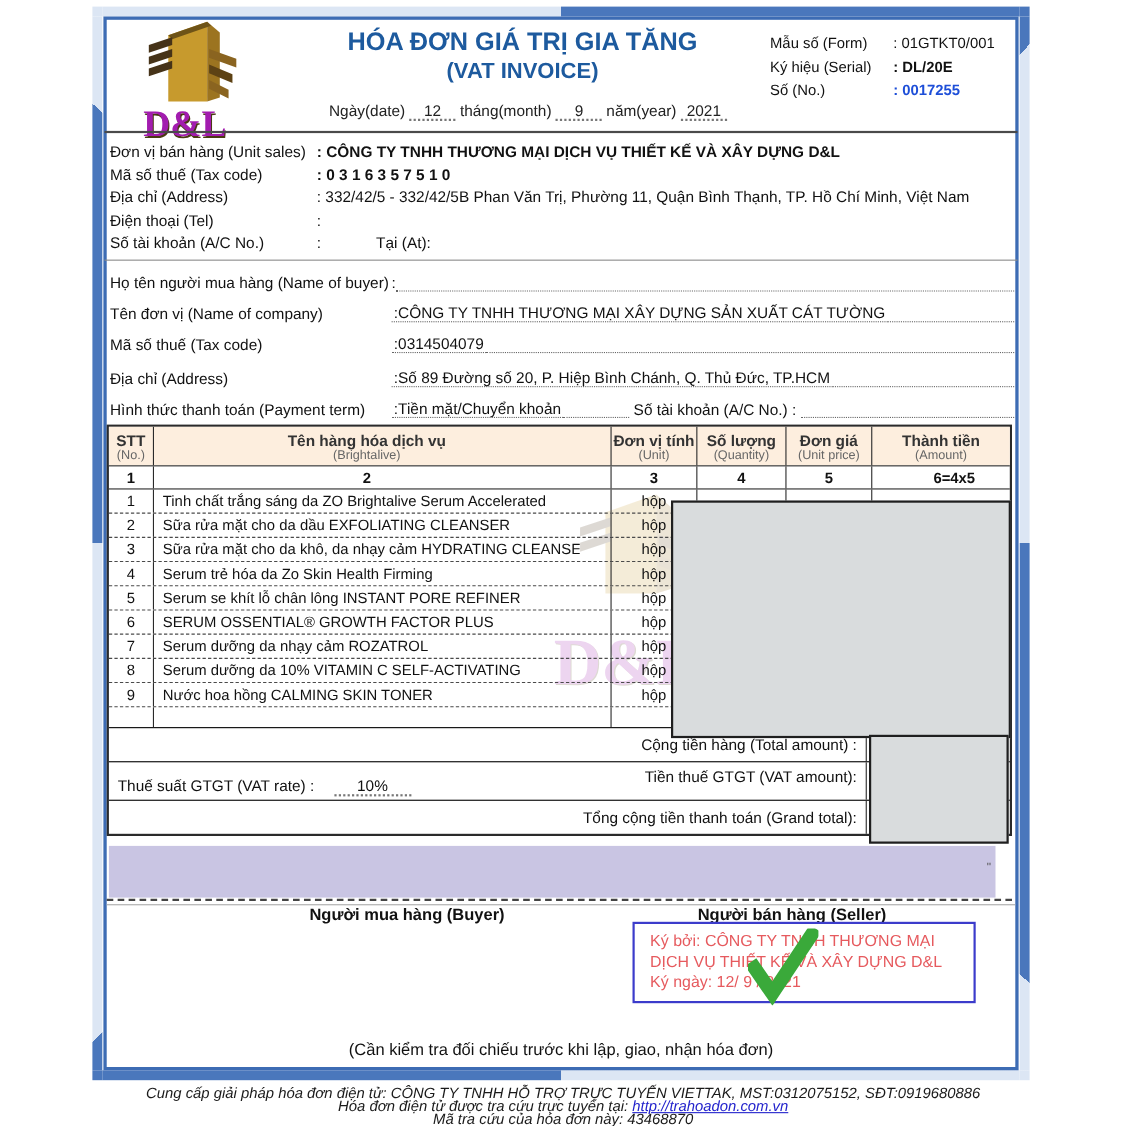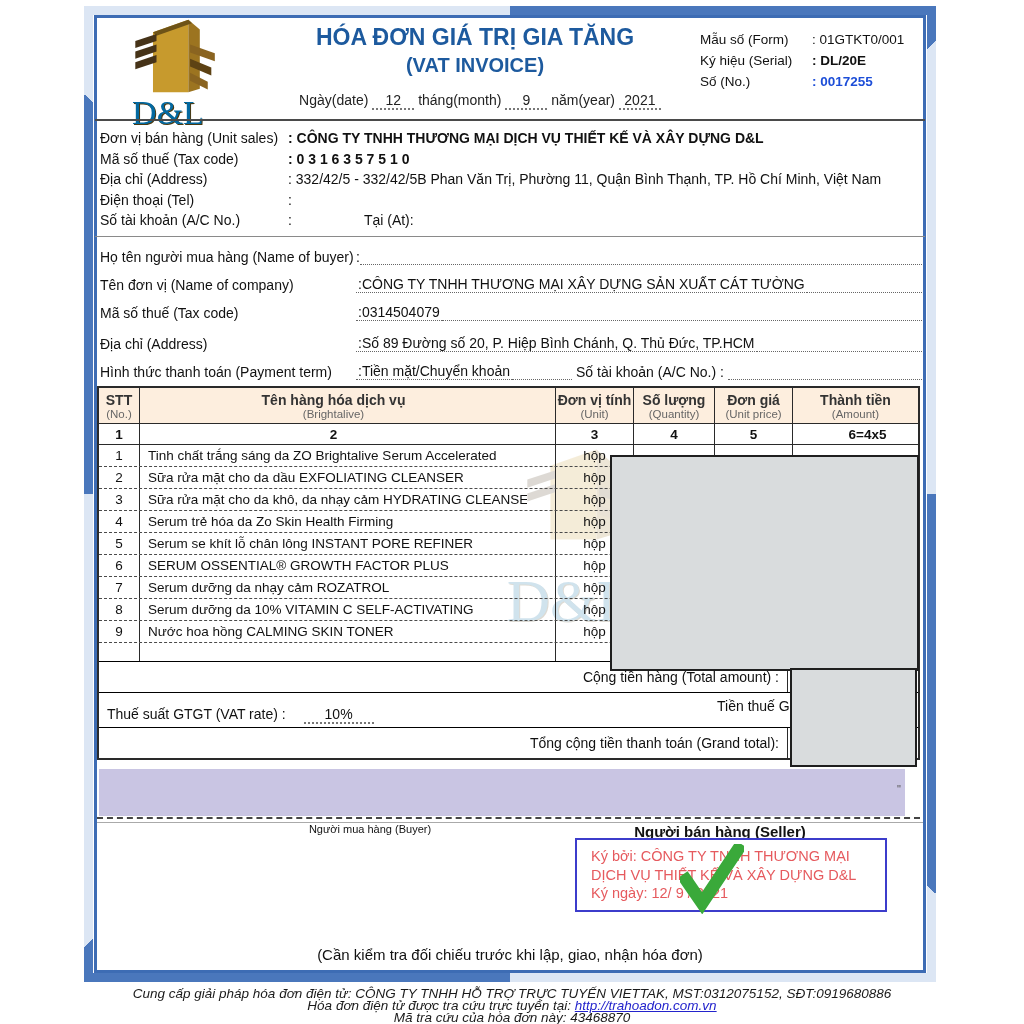--- a/index.html
+++ b/index.html
@@ -14,8 +14,8 @@
          border:3px solid #3d6cb4;pointer-events:none;}
   
   .logo{left:104px;top:18px;width:128px;height:102px;text-align:center;}
-  .logo-txt{font-family:"Liberation Serif","DejaVu Serif",serif;font-weight:normal;font-size:34px;
-            color:#0369a1;text-shadow:1px 1px 0 #4a3a12;line-height:0.9;}
+  .logo-txt{font-family:"Liberation Serif","DejaVu Serif",serif;font-weight:bold;font-size:34px;
+            color:#a21caf;text-shadow:1px 1px 0 #4a3a12;line-height:0.9;}
   .title{left:250px;top:24px;width:450px;text-align:center;color:#1d5a9e;font-weight:bold;font-size:23px;}
   .subtitle{left:250px;top:54px;width:450px;text-align:center;color:#1d5a9e;font-weight:bold;font-size:20px;}
   .dateline{left:250px;top:92px;width:460px;text-align:center;font-size:14px;color:#222;}

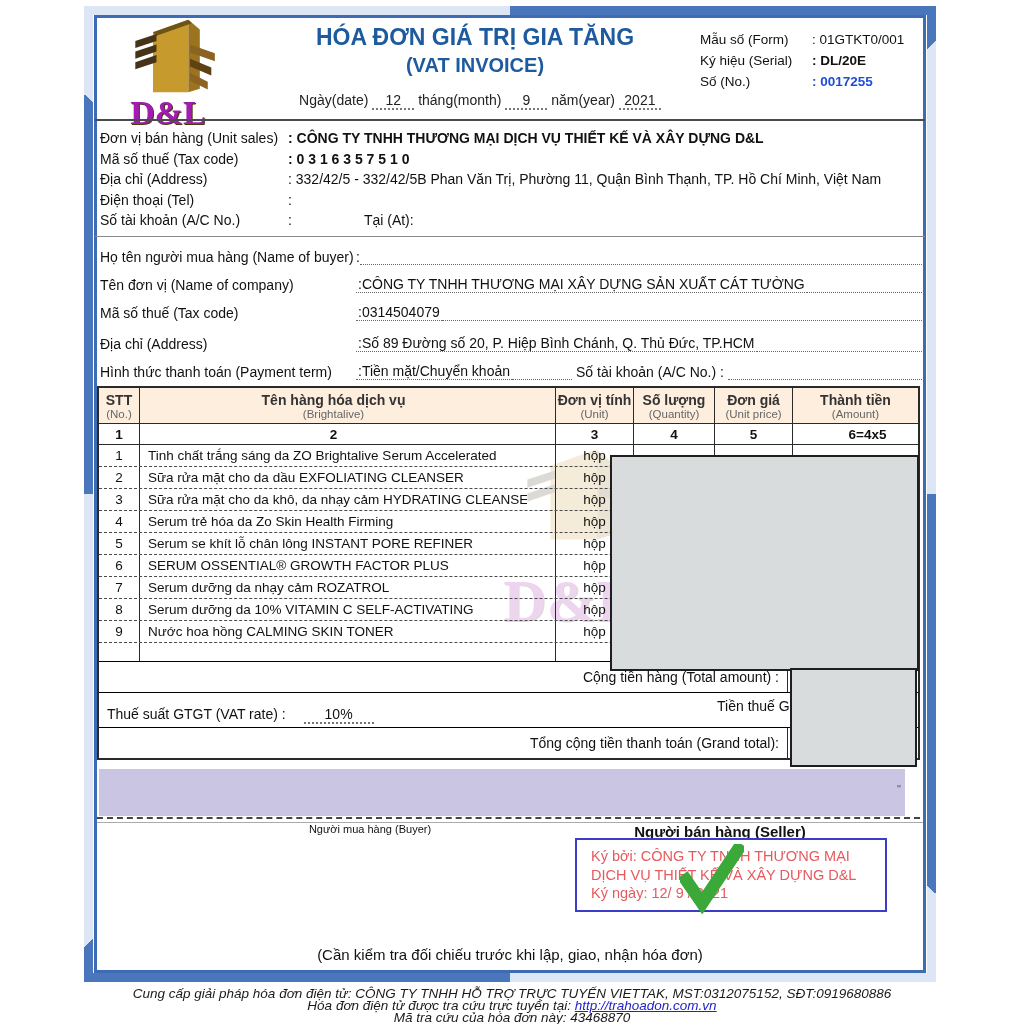--- a/index.html
+++ b/index.html
@@ -31,7 +31,7 @@
   .seller{left:100px;top:130px;width:822px;font-size:14px;}
   .s-row{display:flex;height:20.5px;align-items:flex-start;}
   .s-row .lbl{width:188px;flex:none;}
-  .tai{margin-left:72px;}
+  .tai{margin-left:50px;}
   
   .buyer{left:100px;top:246px;width:822px;font-size:14px;}
   .b-row{display:flex;align-items:flex-end;margin-bottom:9px;height:19px;}

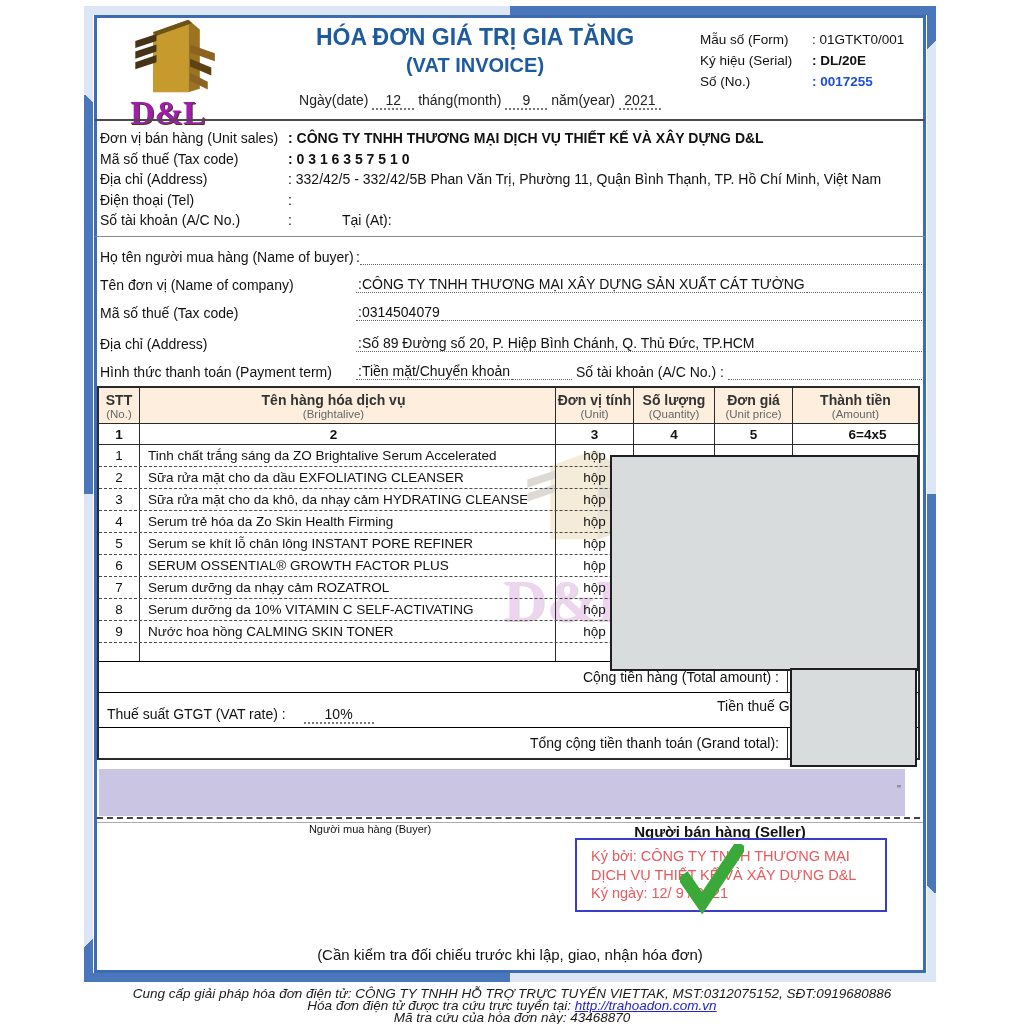--- a/index.html
+++ b/index.html
@@ -64,7 +64,7 @@
   .tot-label{flex:1;text-align:right;padding-right:8px;font-size:14px;}
   .tot-amt{width:130px;flex:none;border-left:1px solid #2a2a2a;}
   .t1{height:30px;}.t1 .tot-label{line-height:30px;}
-  .t2{height:34px;position:relative;flex-direction:column;}.t2 .tot-label{line-height:26px;}
+  .t2{height:34px;position:relative;}.t2 .tot-label{line-height:26px;}
   .t3{height:30px;}.t3 .tot-label{line-height:30px;}
   .vatrate{position:absolute;left:8px;bottom:3px;font-size:14px;}
   .vatrate .pct{display:inline-block;min-width:70px;border-bottom:2px dotted #777;text-align:center;margin-left:14px;}

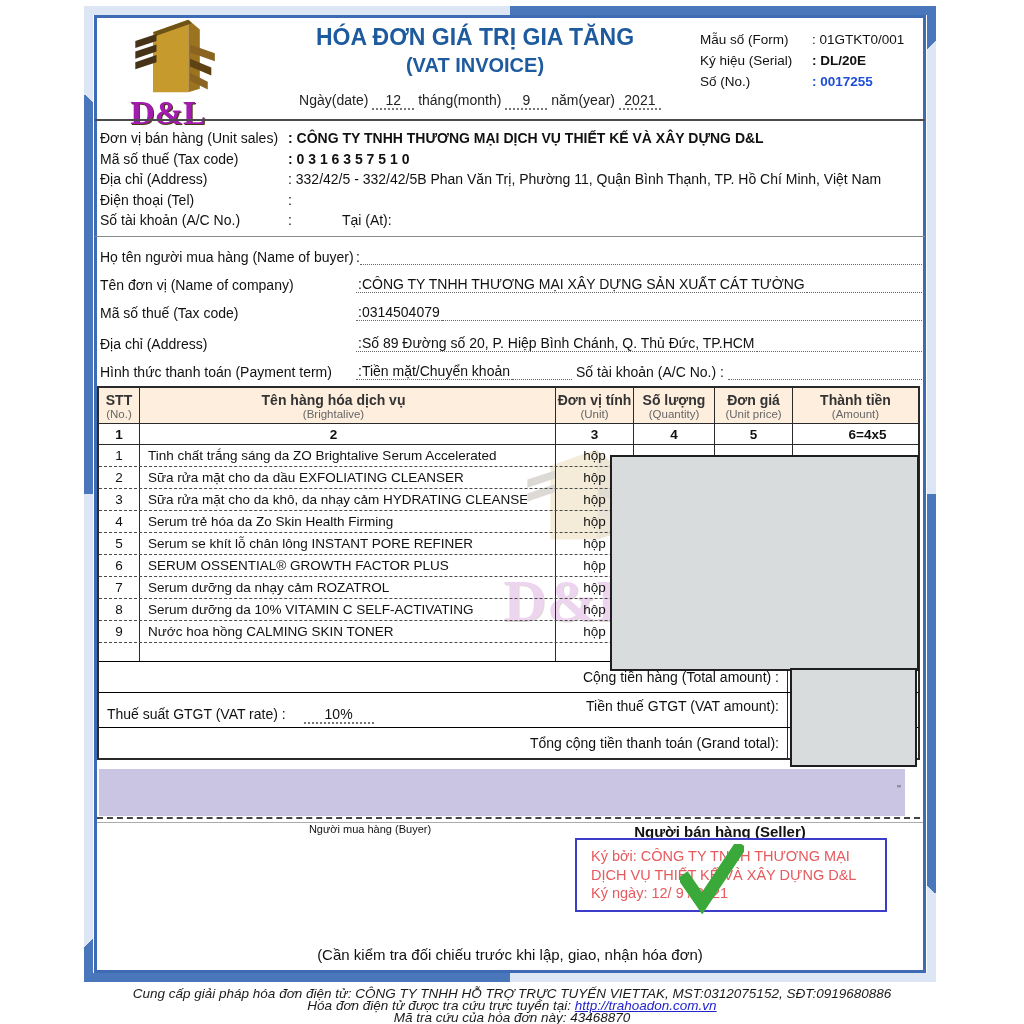--- a/index.html
+++ b/index.html
@@ -80,7 +80,7 @@
   .dash1{left:97px;top:817px;width:823px;border-top:2px dashed #444;}
   .dash2{left:97px;top:822px;width:826px;border-top:1px solid #aaa;}
   
-  .h-buyer{left:170px;top:823px;width:400px;text-align:center;font-weight:normal;font-size:11px;}
+  .h-buyer{left:170px;top:823px;width:400px;text-align:center;font-weight:bold;font-size:15px;}
   .h-seller{left:555px;top:823px;width:330px;text-align:center;font-weight:bold;font-size:15px;}
   .sigbox{left:575px;top:838px;width:312px;height:74px;box-sizing:border-box;border:2px solid #3c3ccb;
           padding:7px 0 0 14px;font-size:14.5px;color:#e65a5e;line-height:18.5px;z-index:6;}

